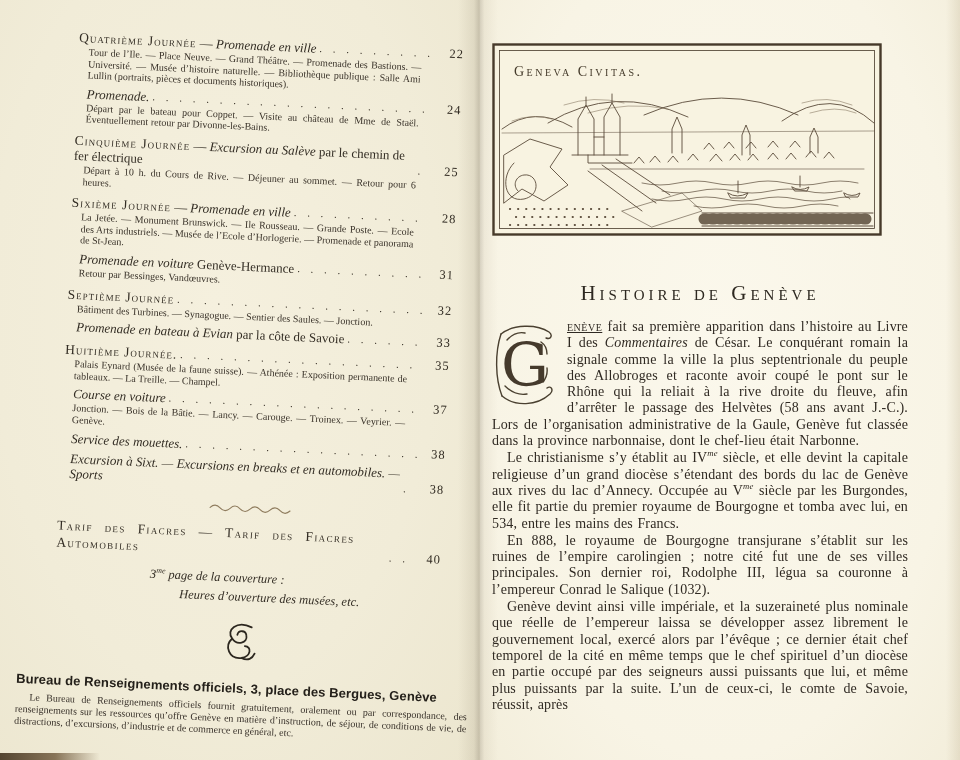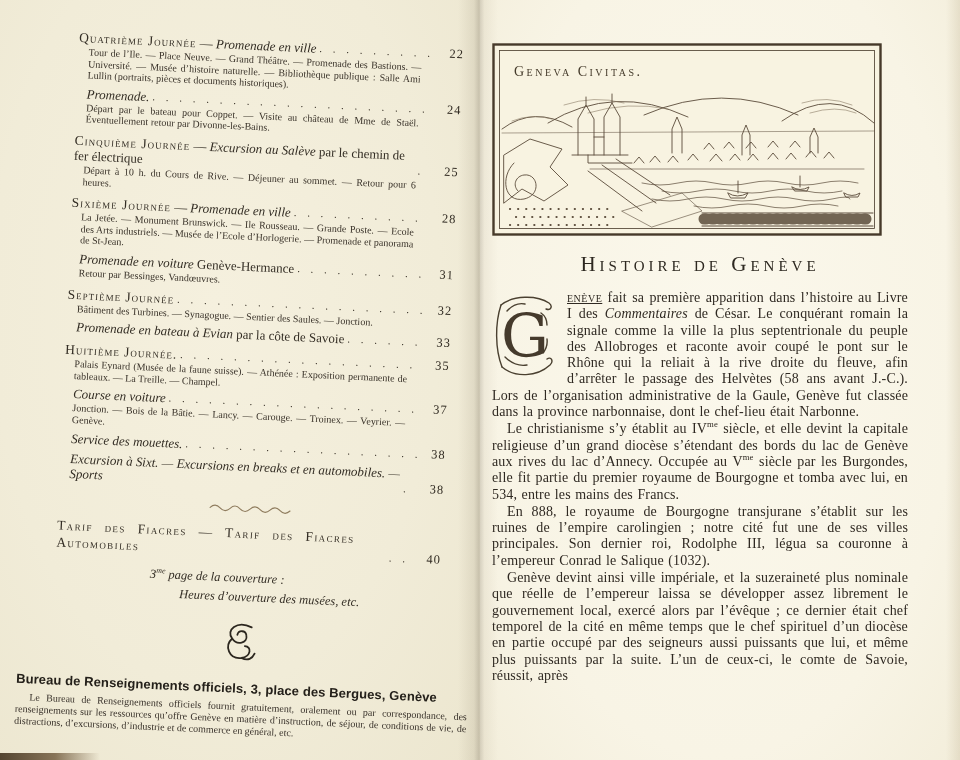--- a/index.html
+++ b/index.html
@@ -90,7 +90,7 @@
   .right-content{padding:43px 52px 0 12px;}
   .engraving{margin:0;}
   .page-title{
-    margin:12px 0 13px 0;text-align:center;font-weight:400;
+    margin:41px 0 13px 0;text-align:center;font-weight:400;
     font-variant:small-caps;font-size:21px;letter-spacing:4px;color:#2d2820;
   }
   .body-text{font-size:14px;line-height:16.3px;letter-spacing:0.15px;word-spacing:0.8px;color:#2f2922;}

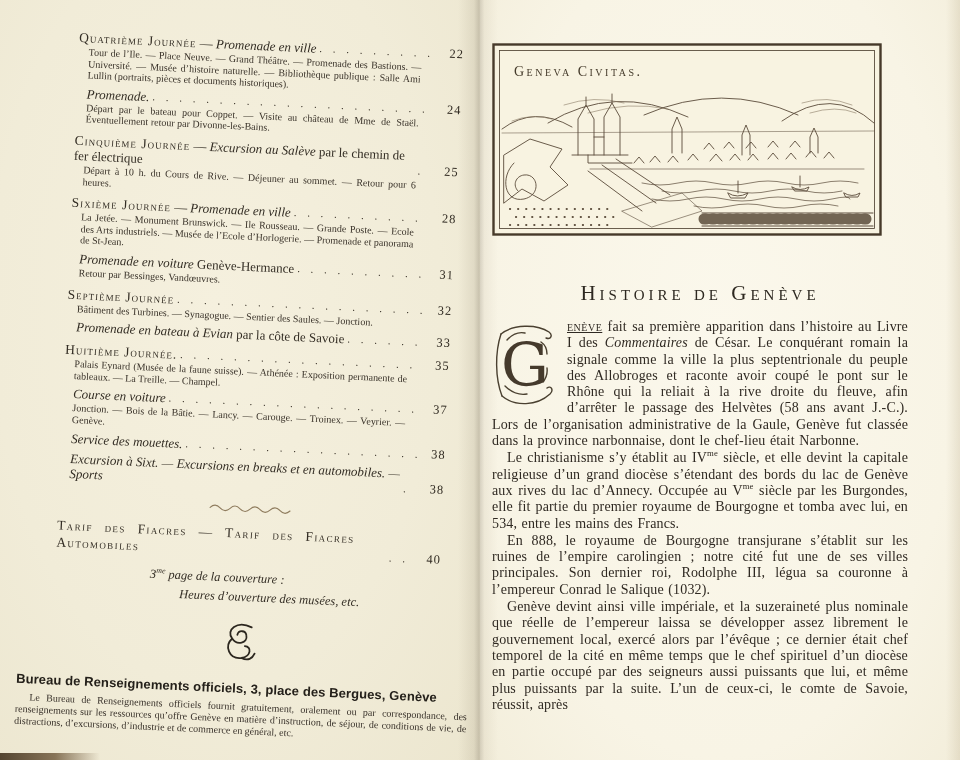--- a/index.html
+++ b/index.html
@@ -43,7 +43,7 @@
   }
   .sc{font-variant:small-caps;letter-spacing:1px;}
   .ital{font-style:italic;}
-  sup{font-size:0.62em;vertical-align:super;line-height:0;}
+  sup{font-size:0.62em;vertical-align:super;line-height:0;font-style:italic;}
 
   .toc-entry{margin-top:5px;}
   .toc-entry.major{margin-top:8px;}

